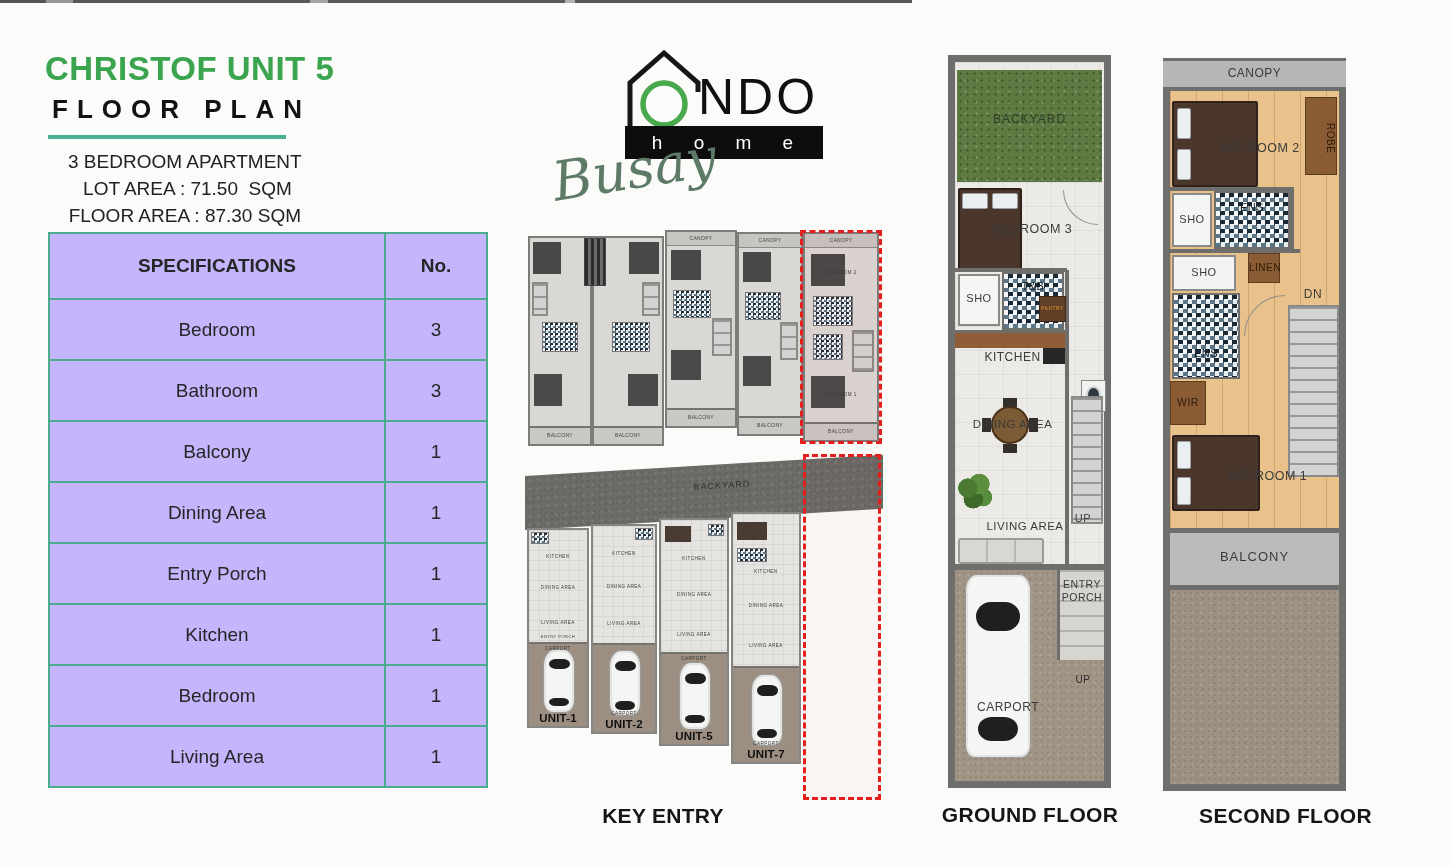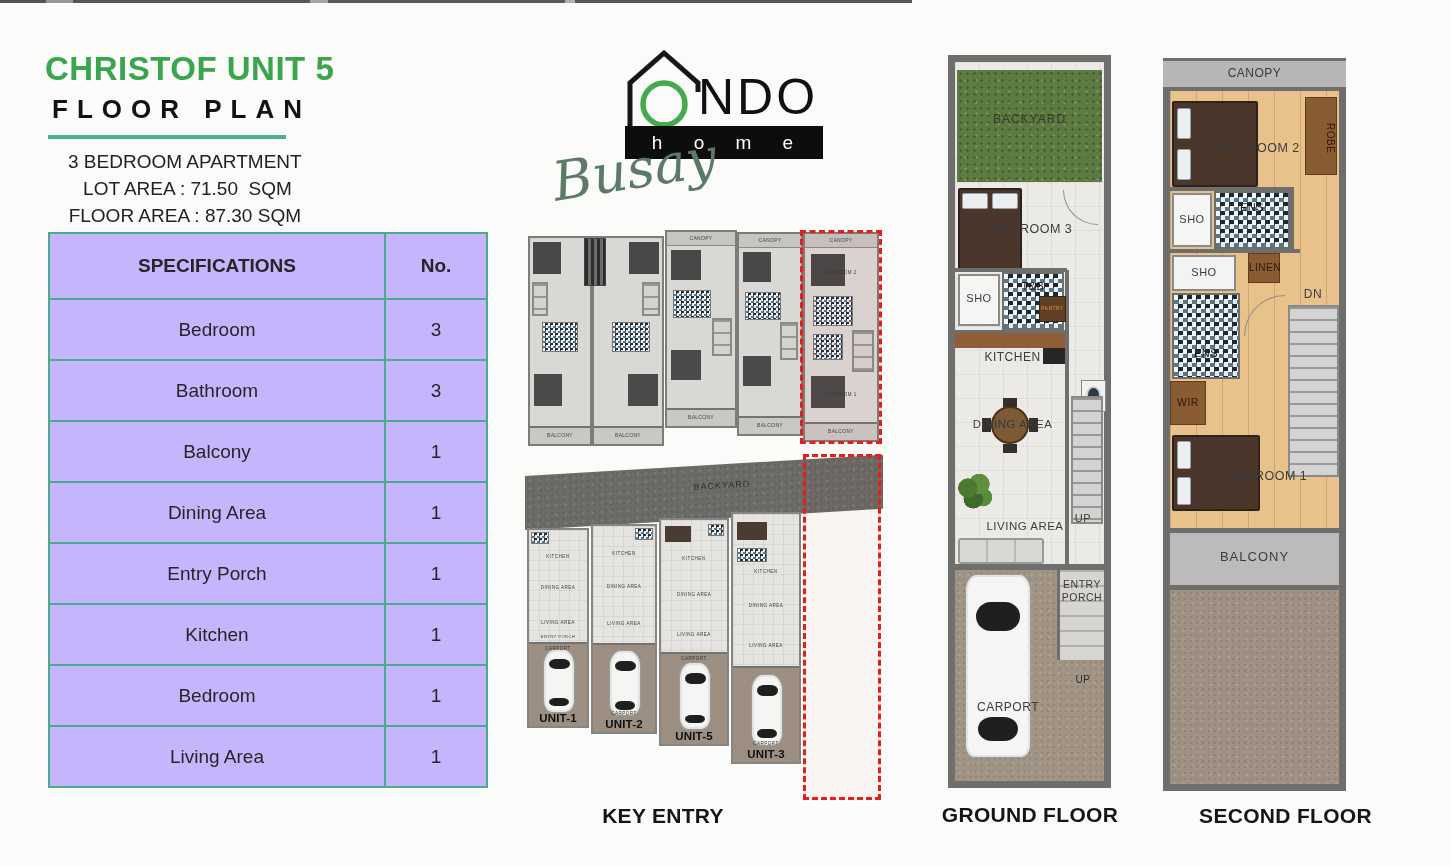--- a/index.html
+++ b/index.html
@@ -253,7 +253,7 @@
             <i class="rw"></i>
           </div>
         <div class="lbl abs" style="left:0;right:0;bottom:16px;font-size:4.5px;color:#333;">CARPORT</div>
-        <div class="kunit lbl abs" style="left:0;right:0;bottom:2px;">UNIT-3</div>
+        <div class="kunit lbl abs" style="left:0;right:0;bottom:2px;">UNIT-7</div>
       </div>
     </div>
 

